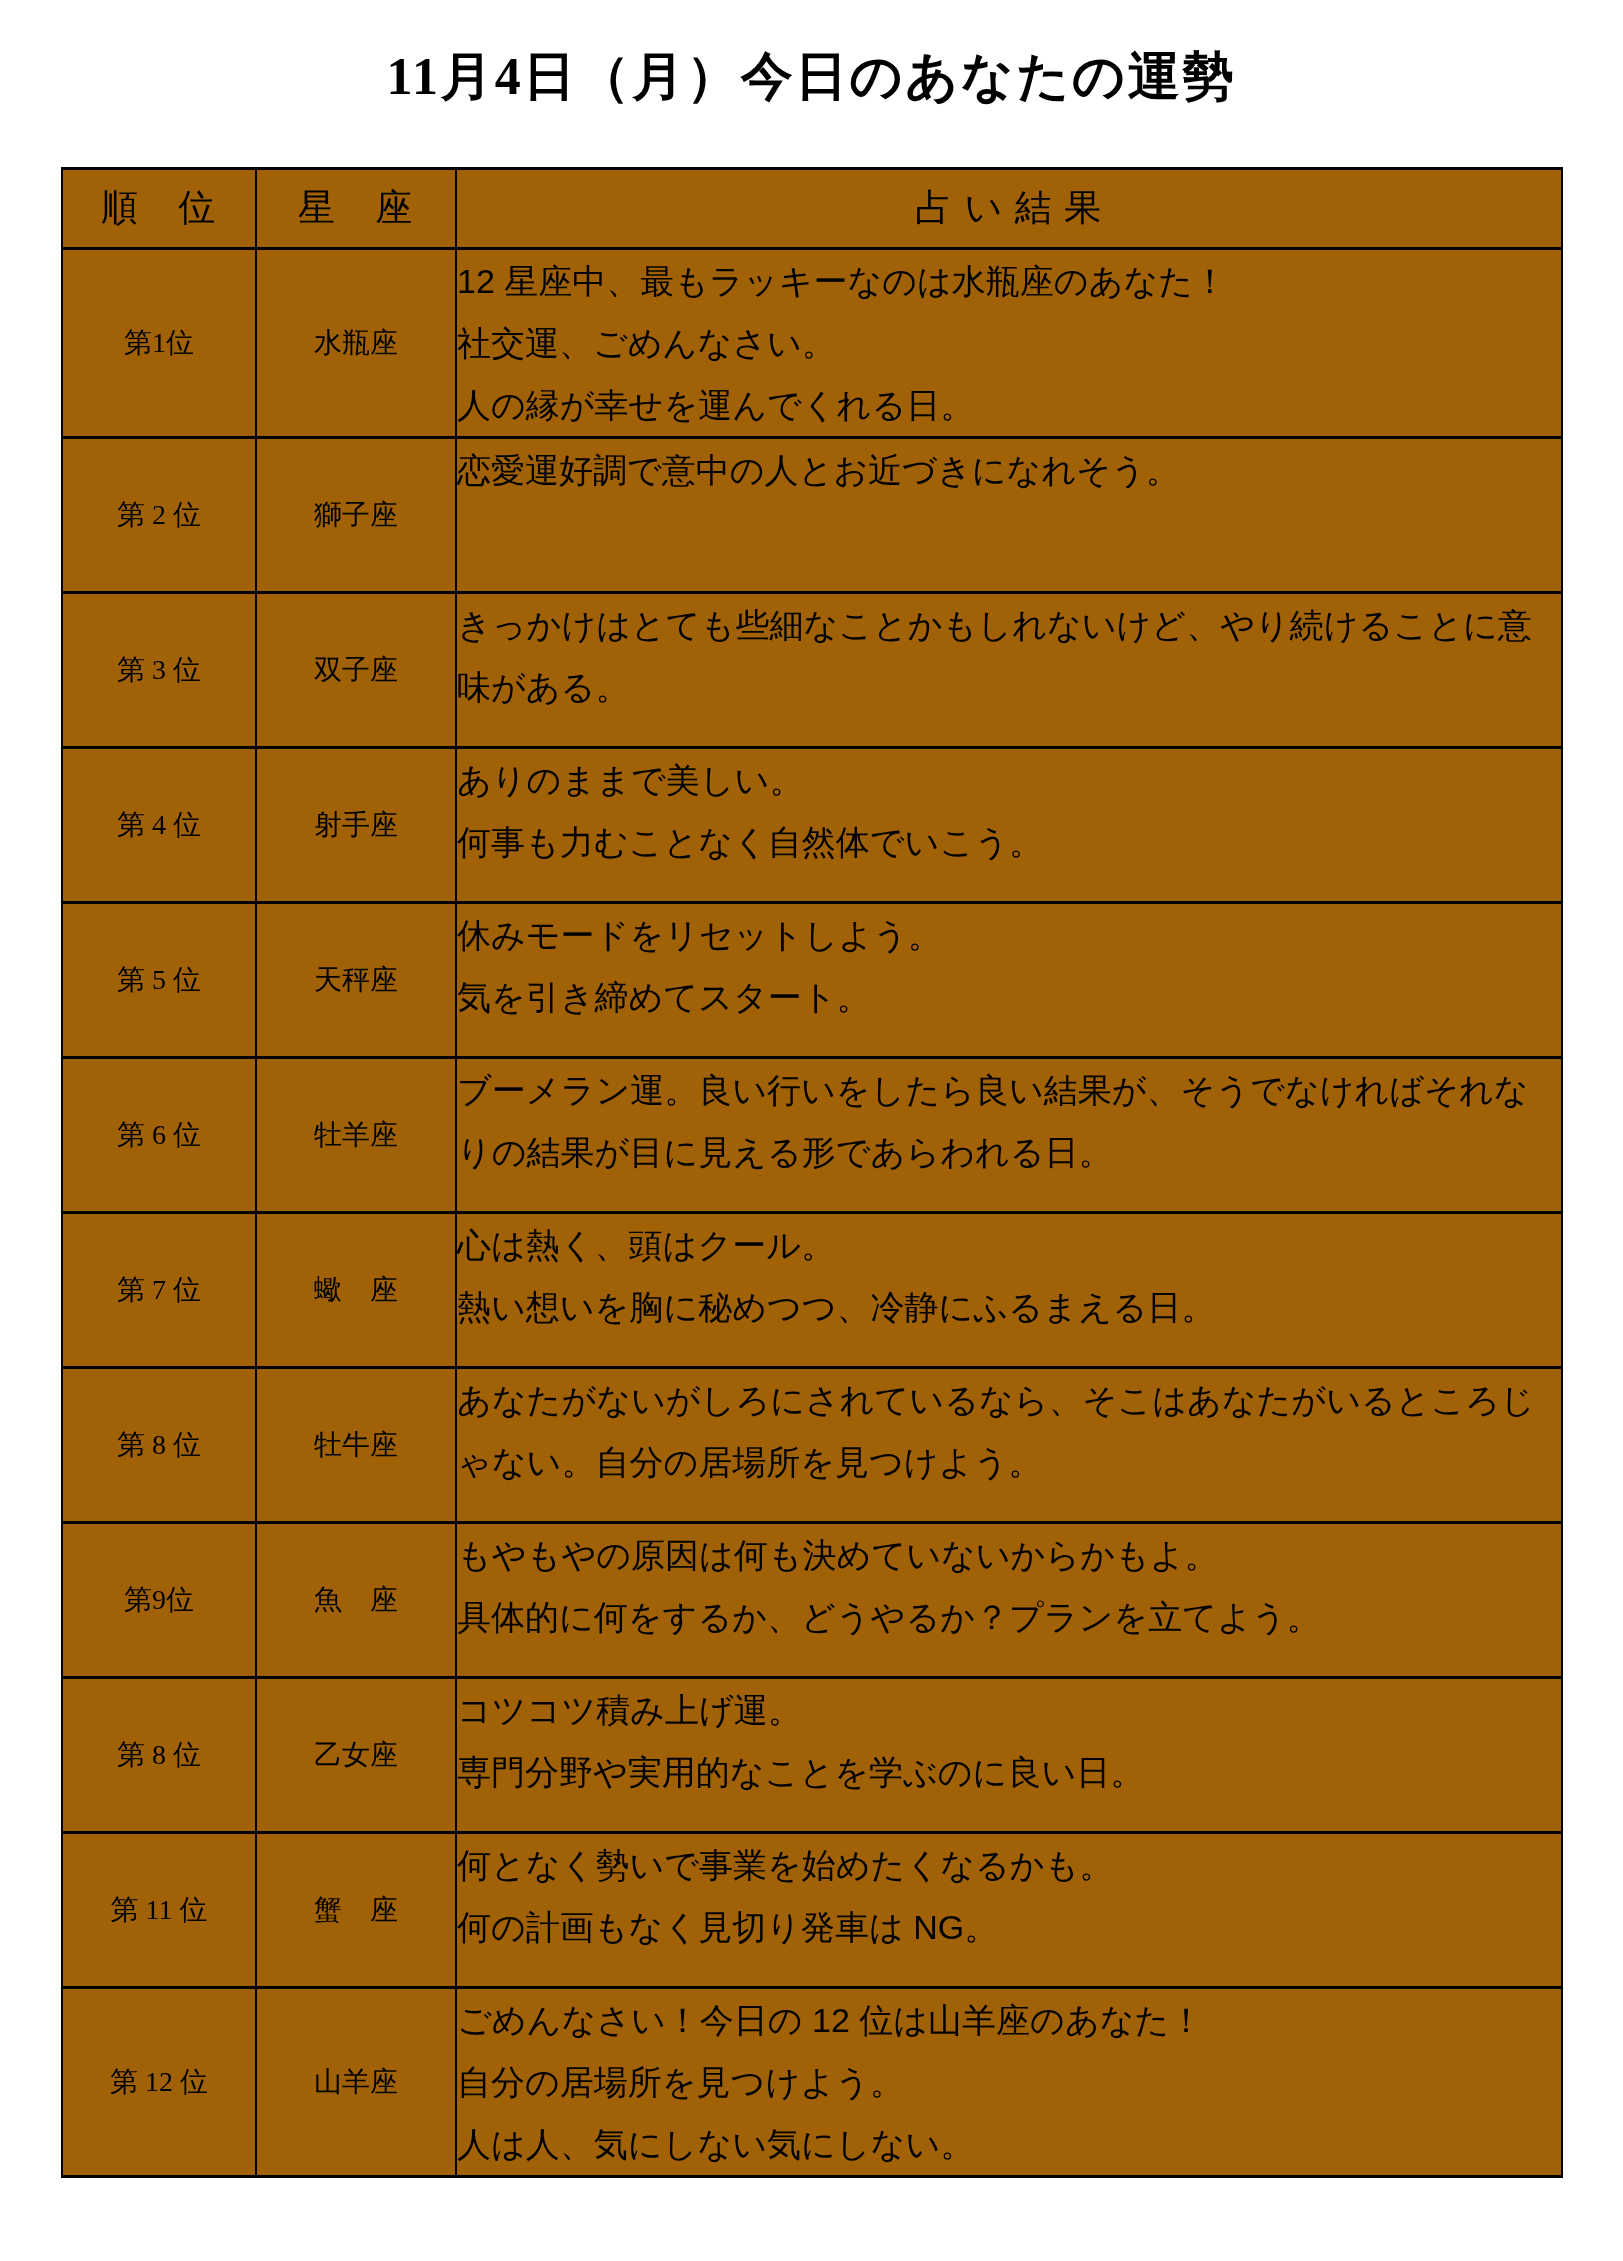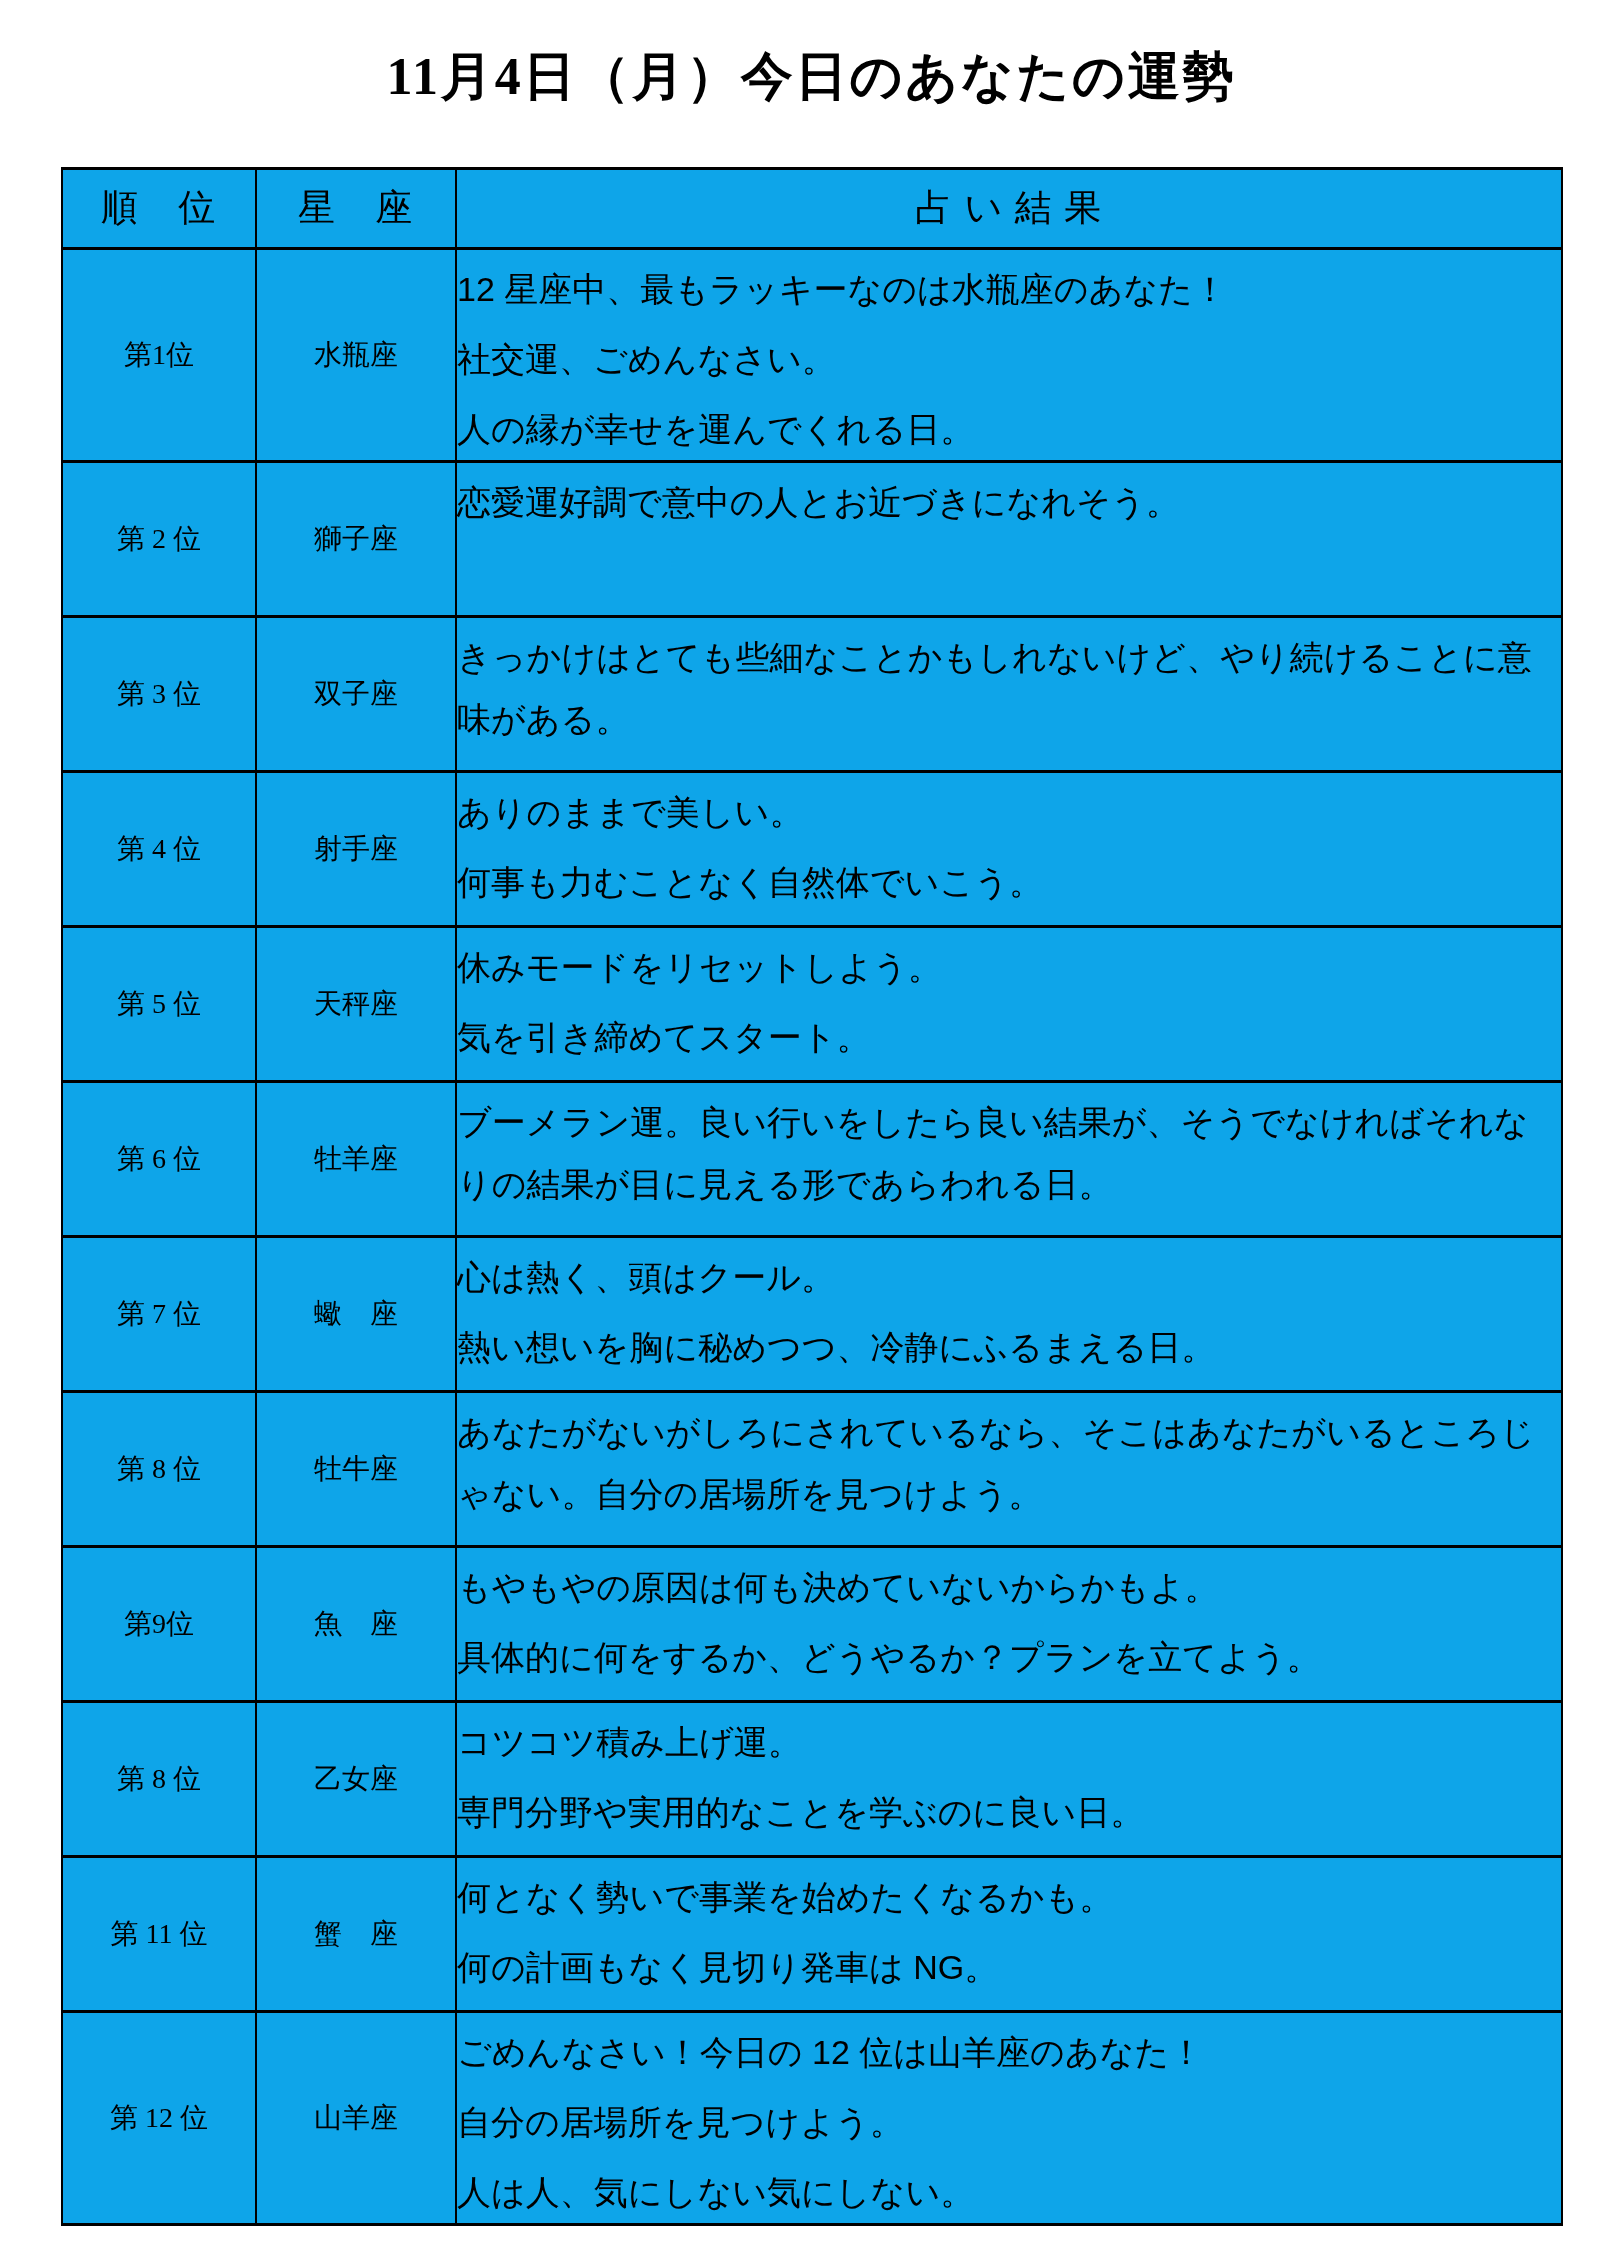--- a/index.html
+++ b/index.html
@@ -27,7 +27,7 @@
     table-layout: fixed;
     margin: 58px 0 0 61px;
     width: 1502px;
-    background: #0ea5e9;
+    background: #a16207;
   }
   col.c-rank { width: 194px; }
   col.c-sign { width: 200px; }

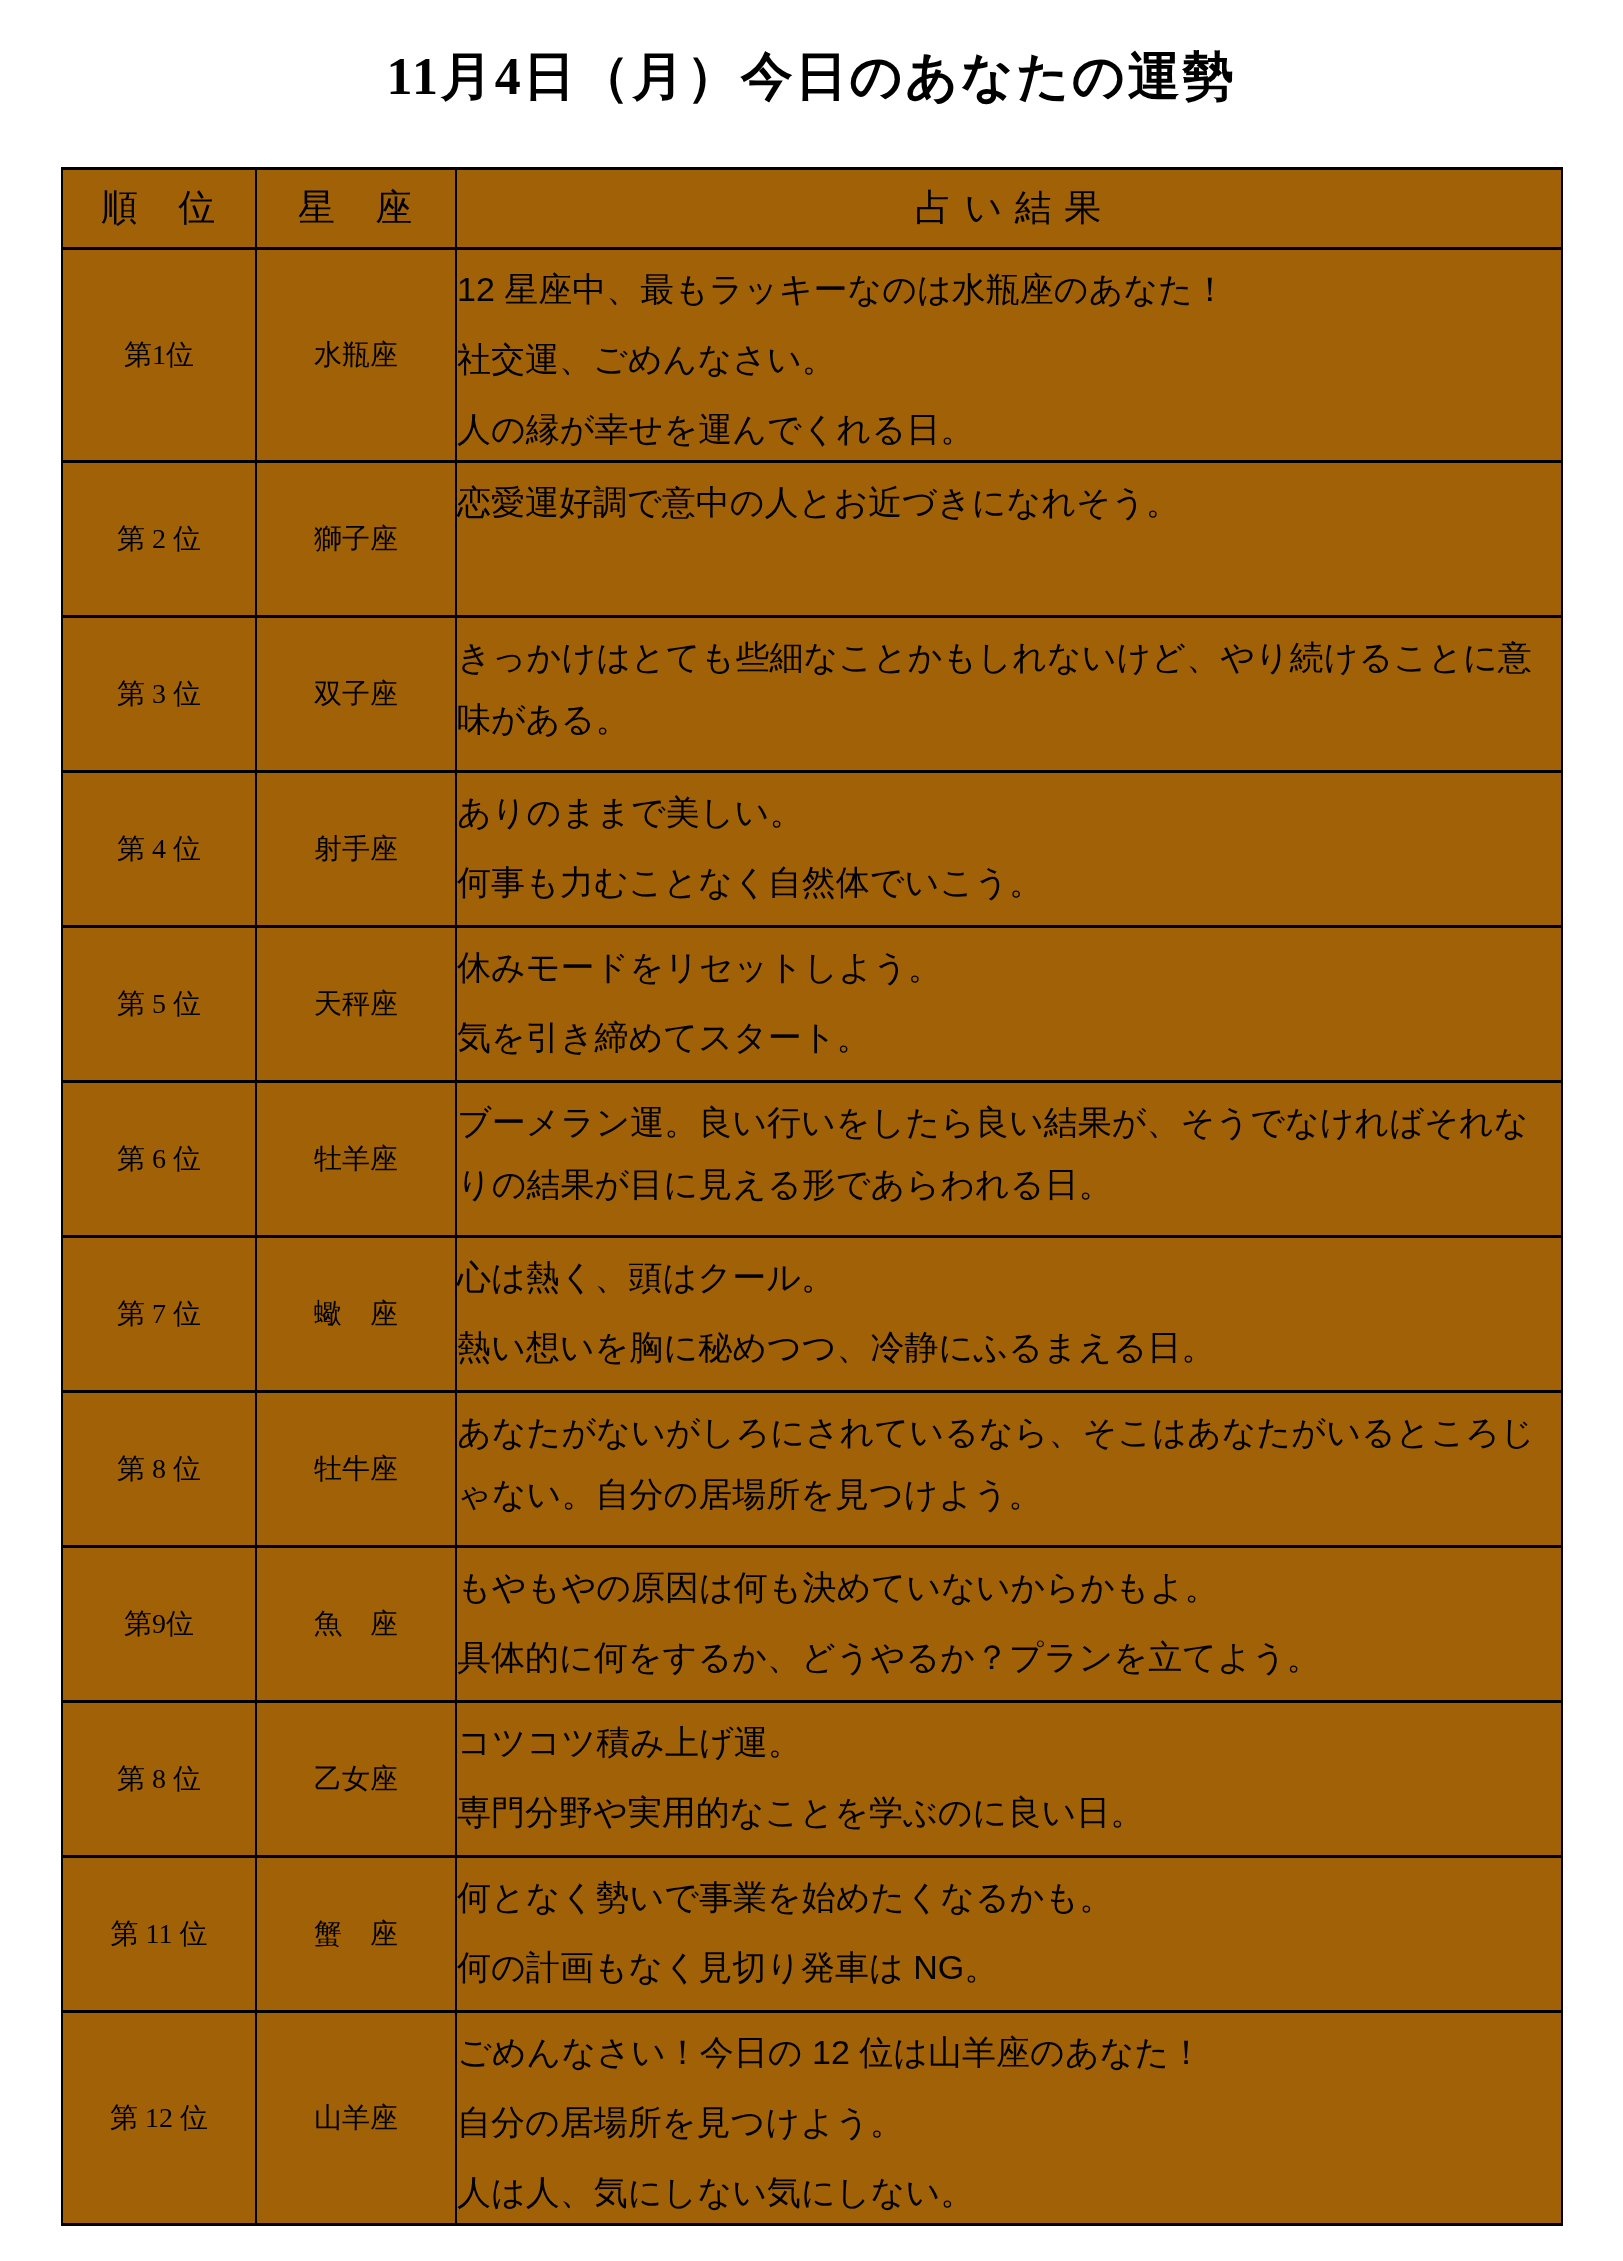--- a/index.html
+++ b/index.html
@@ -62,7 +62,7 @@
     line-height: 62px;
     text-align: left;
   }
-  .fortune-line { min-height: 62px; margin-top: 8px; }
+  .fortune-line { min-height: 62px; }
 </style>
 </head>
 <body>

